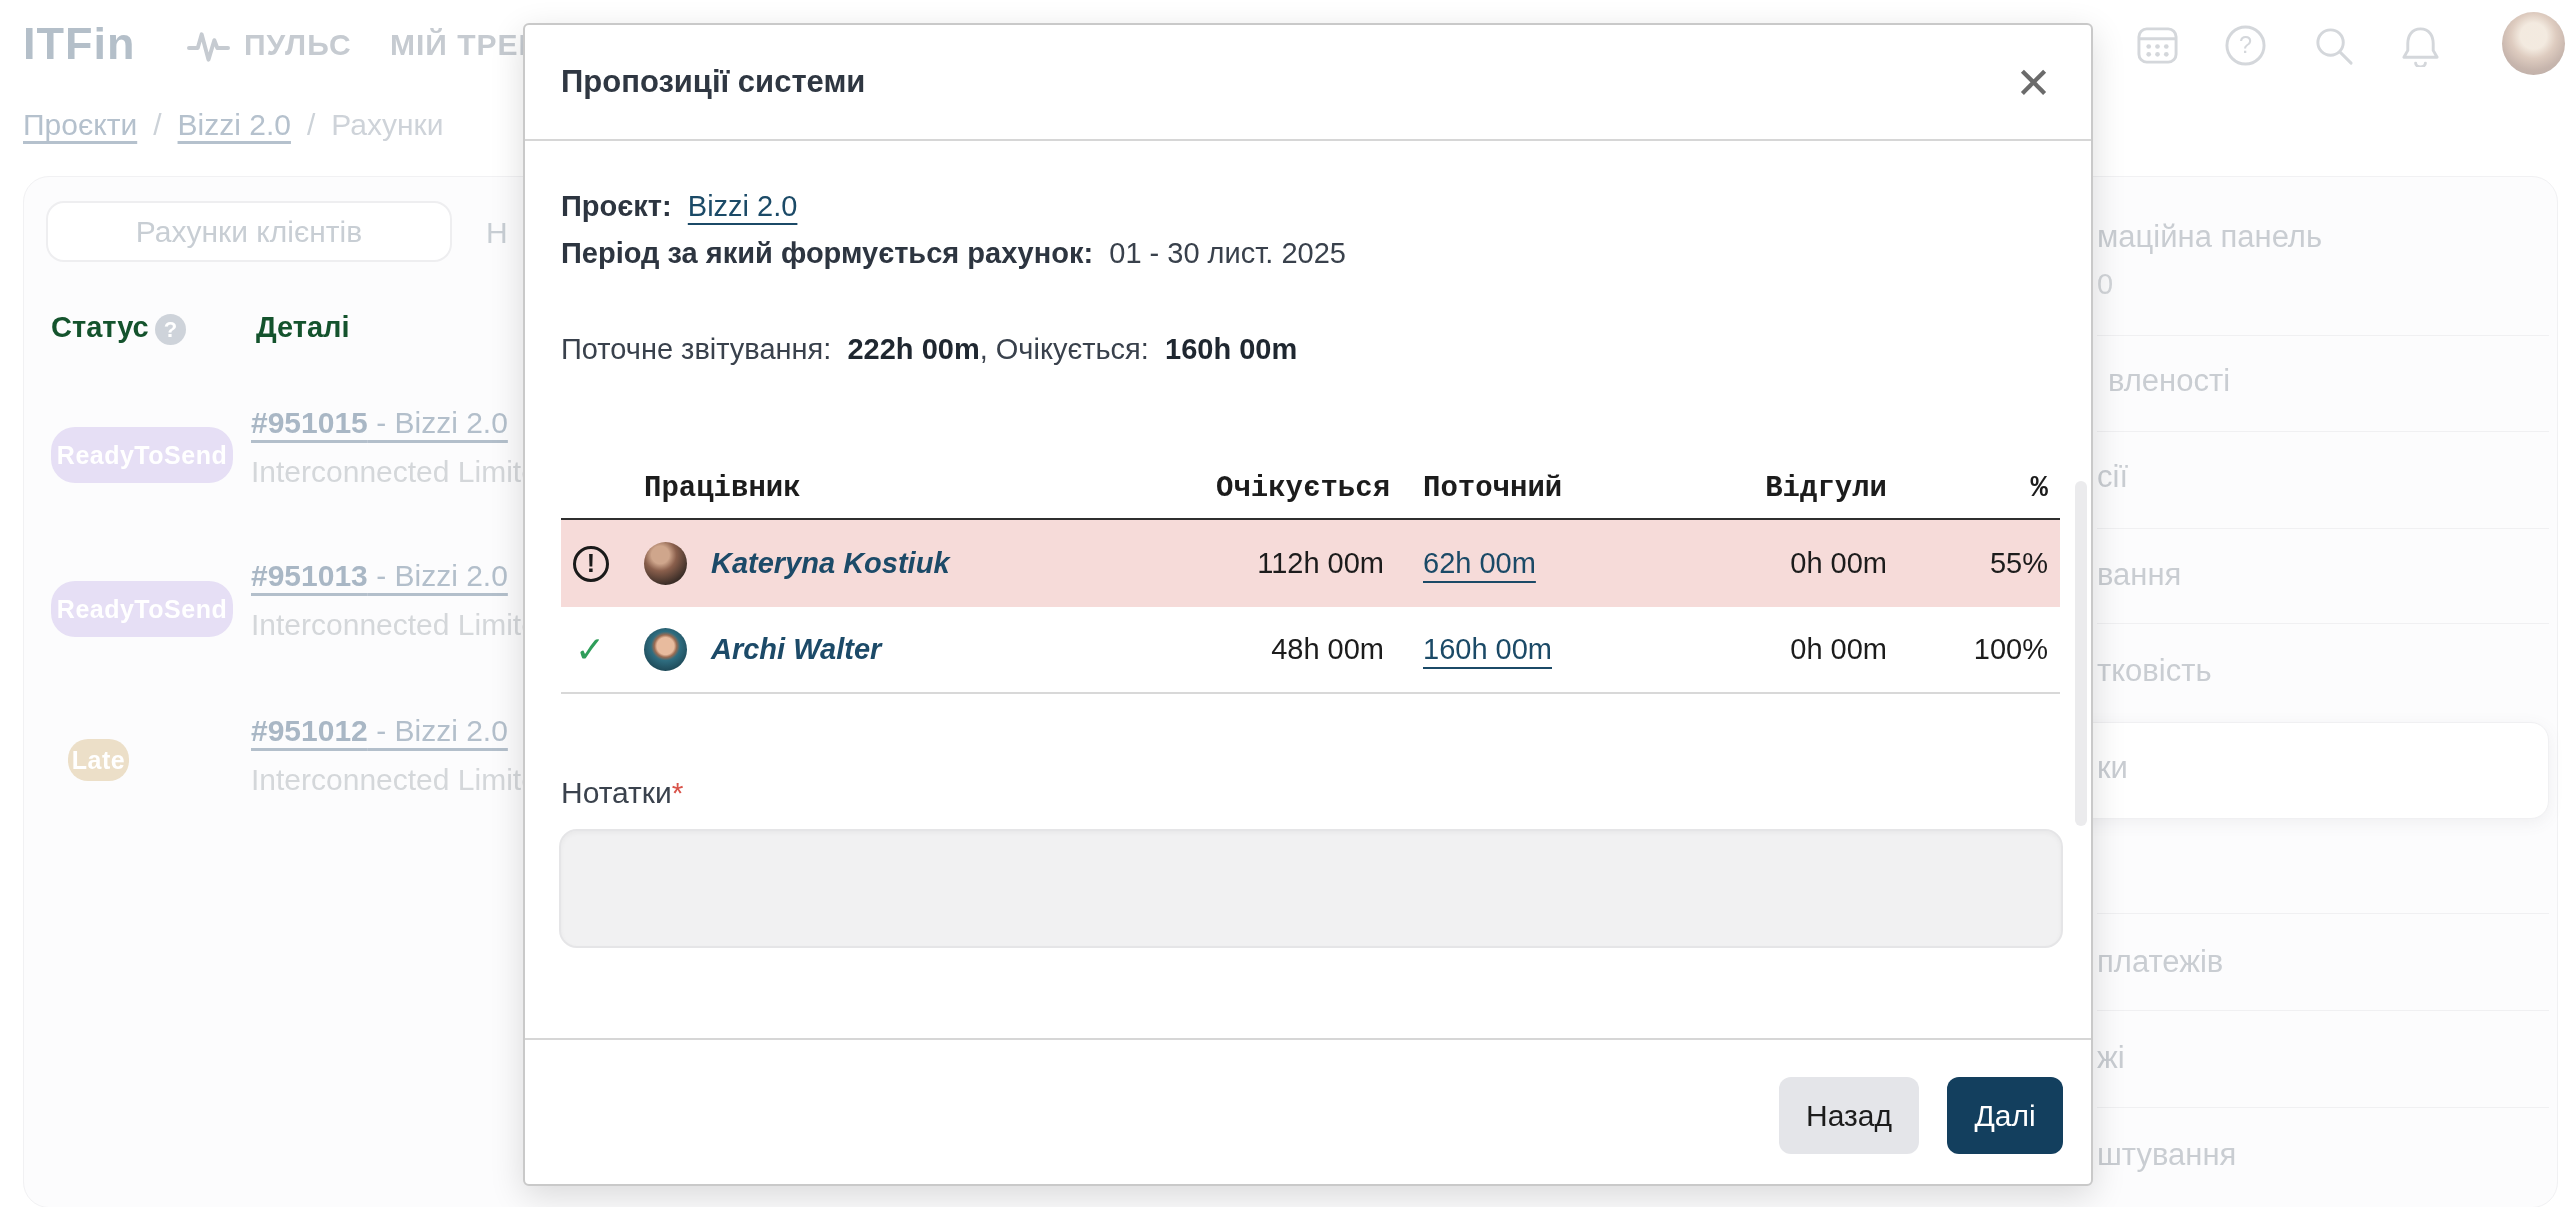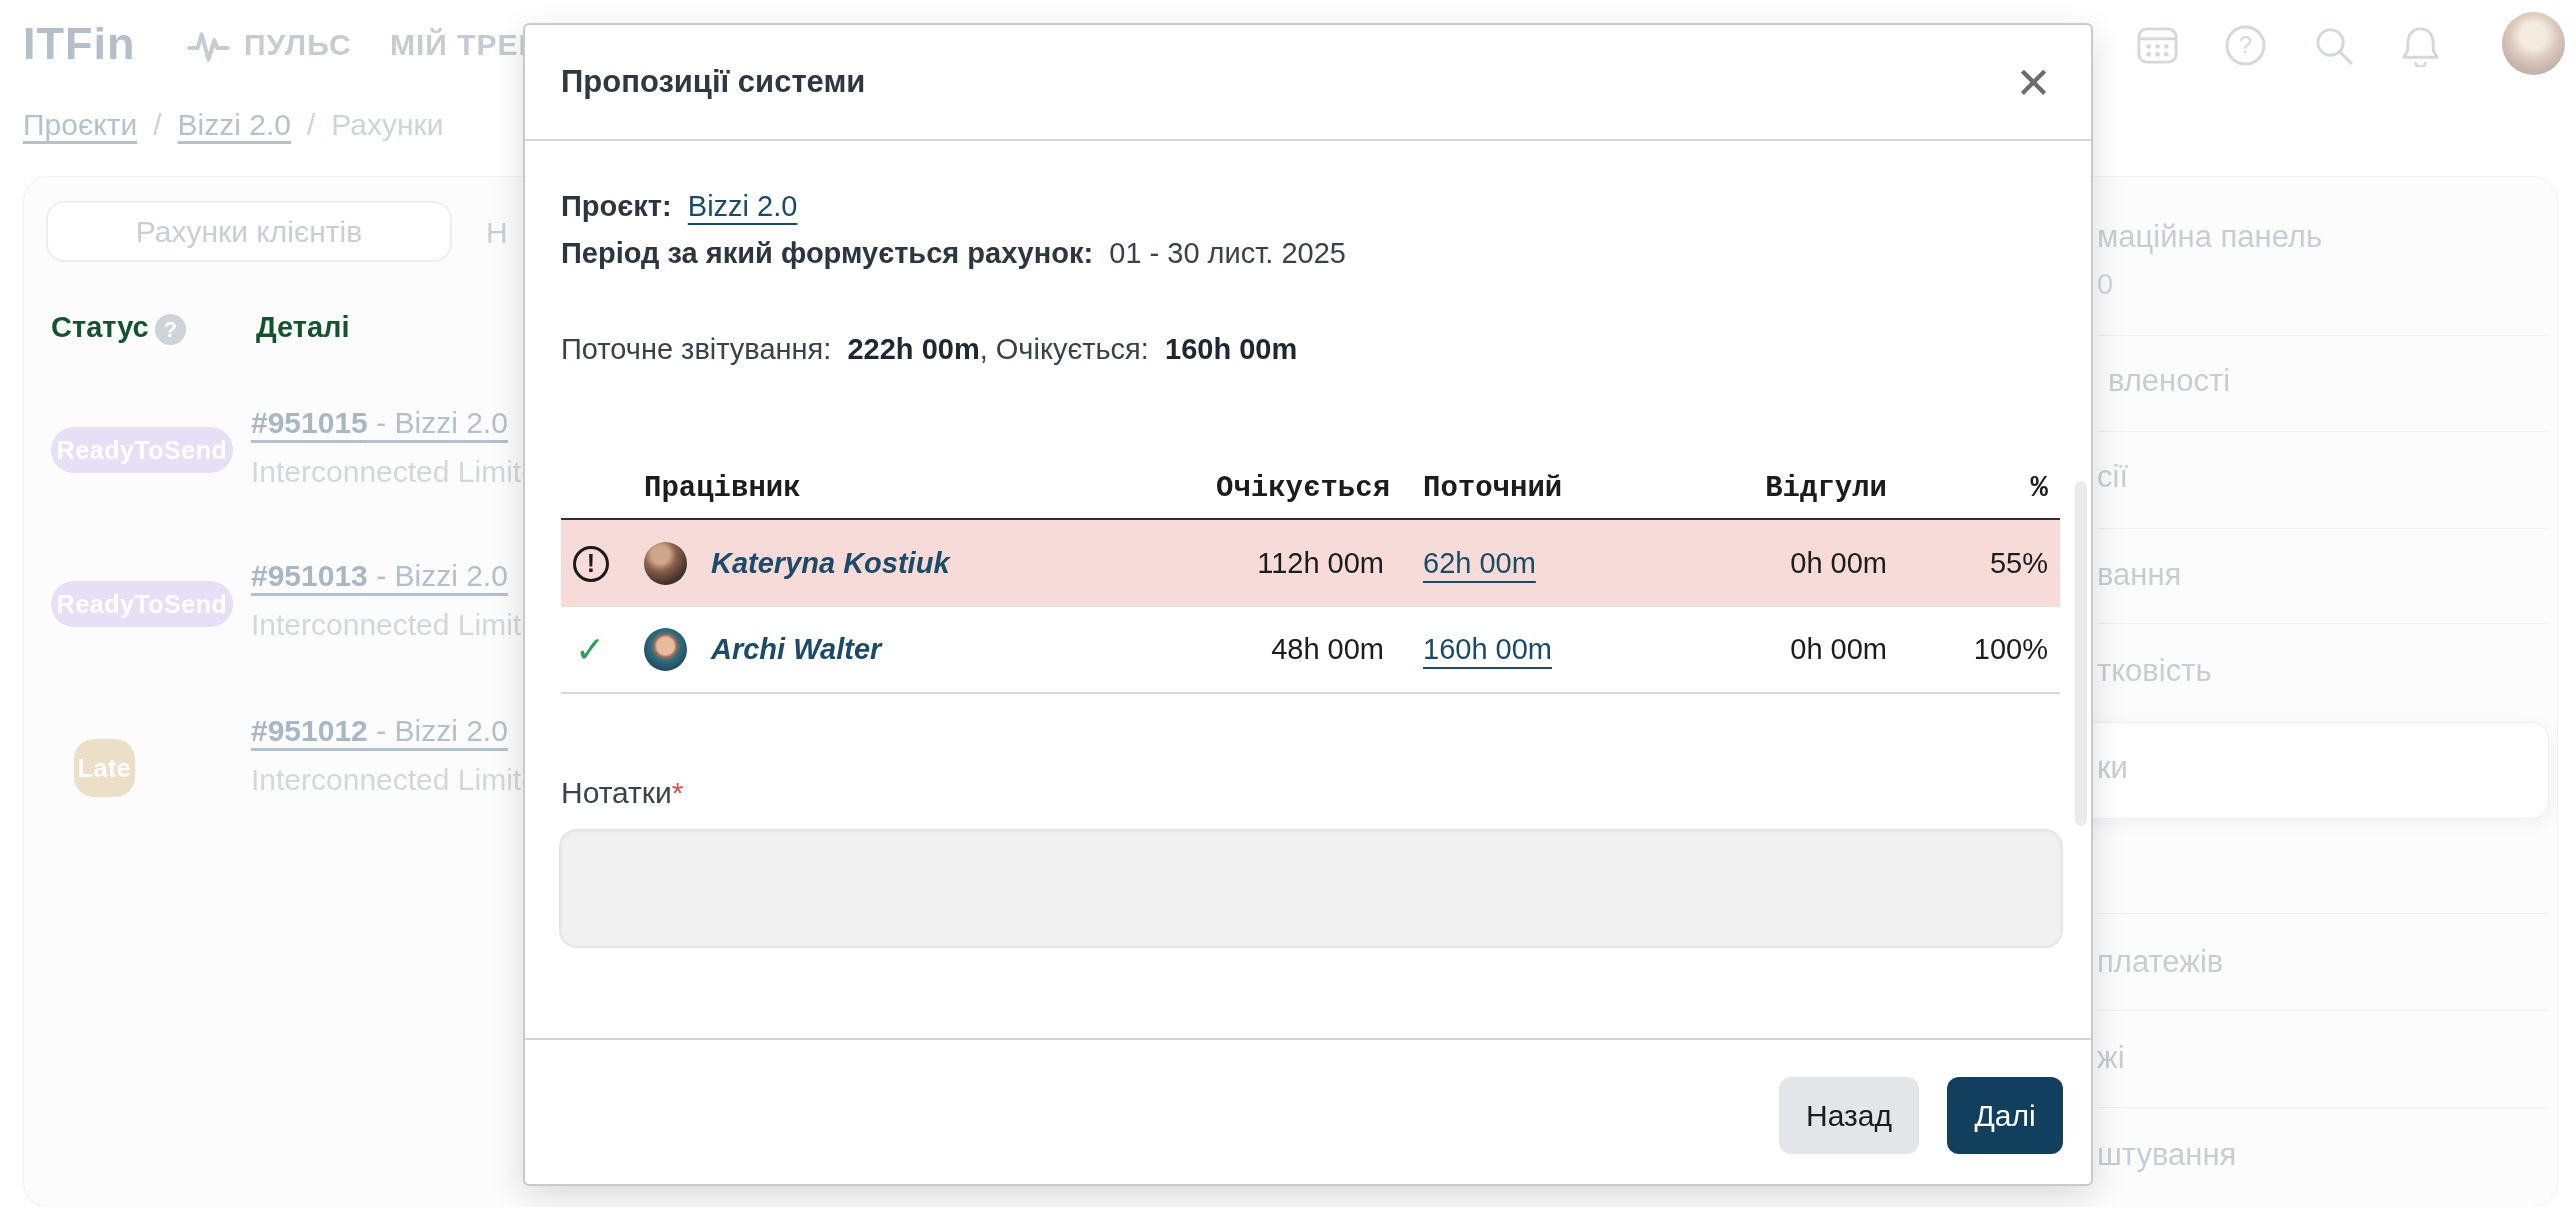--- a/index.html
+++ b/index.html
@@ -35,7 +35,7 @@
 
   .badge { border-radius:24px; color:#fff; font-weight:bold; font-size:25px;
     display:flex; align-items:center; justify-content:center; letter-spacing:0.5px; }
-  .badge-ready { left:27px; width:182px; height:46px; background:#e6dff5; }
+  .badge-ready { left:27px; width:182px; height:56px; background:#e6dff5; }
   .badge-late { left:50px; width:61px; height:58px; background:#ecdfc8; border-radius:20px; }
   .inv-link { left:227px; font-size:30px; color:#b3bfcb; text-decoration:underline; text-underline-offset:7px; }
   .inv-link b { color:#a9b7c5;margin-top:44px; }

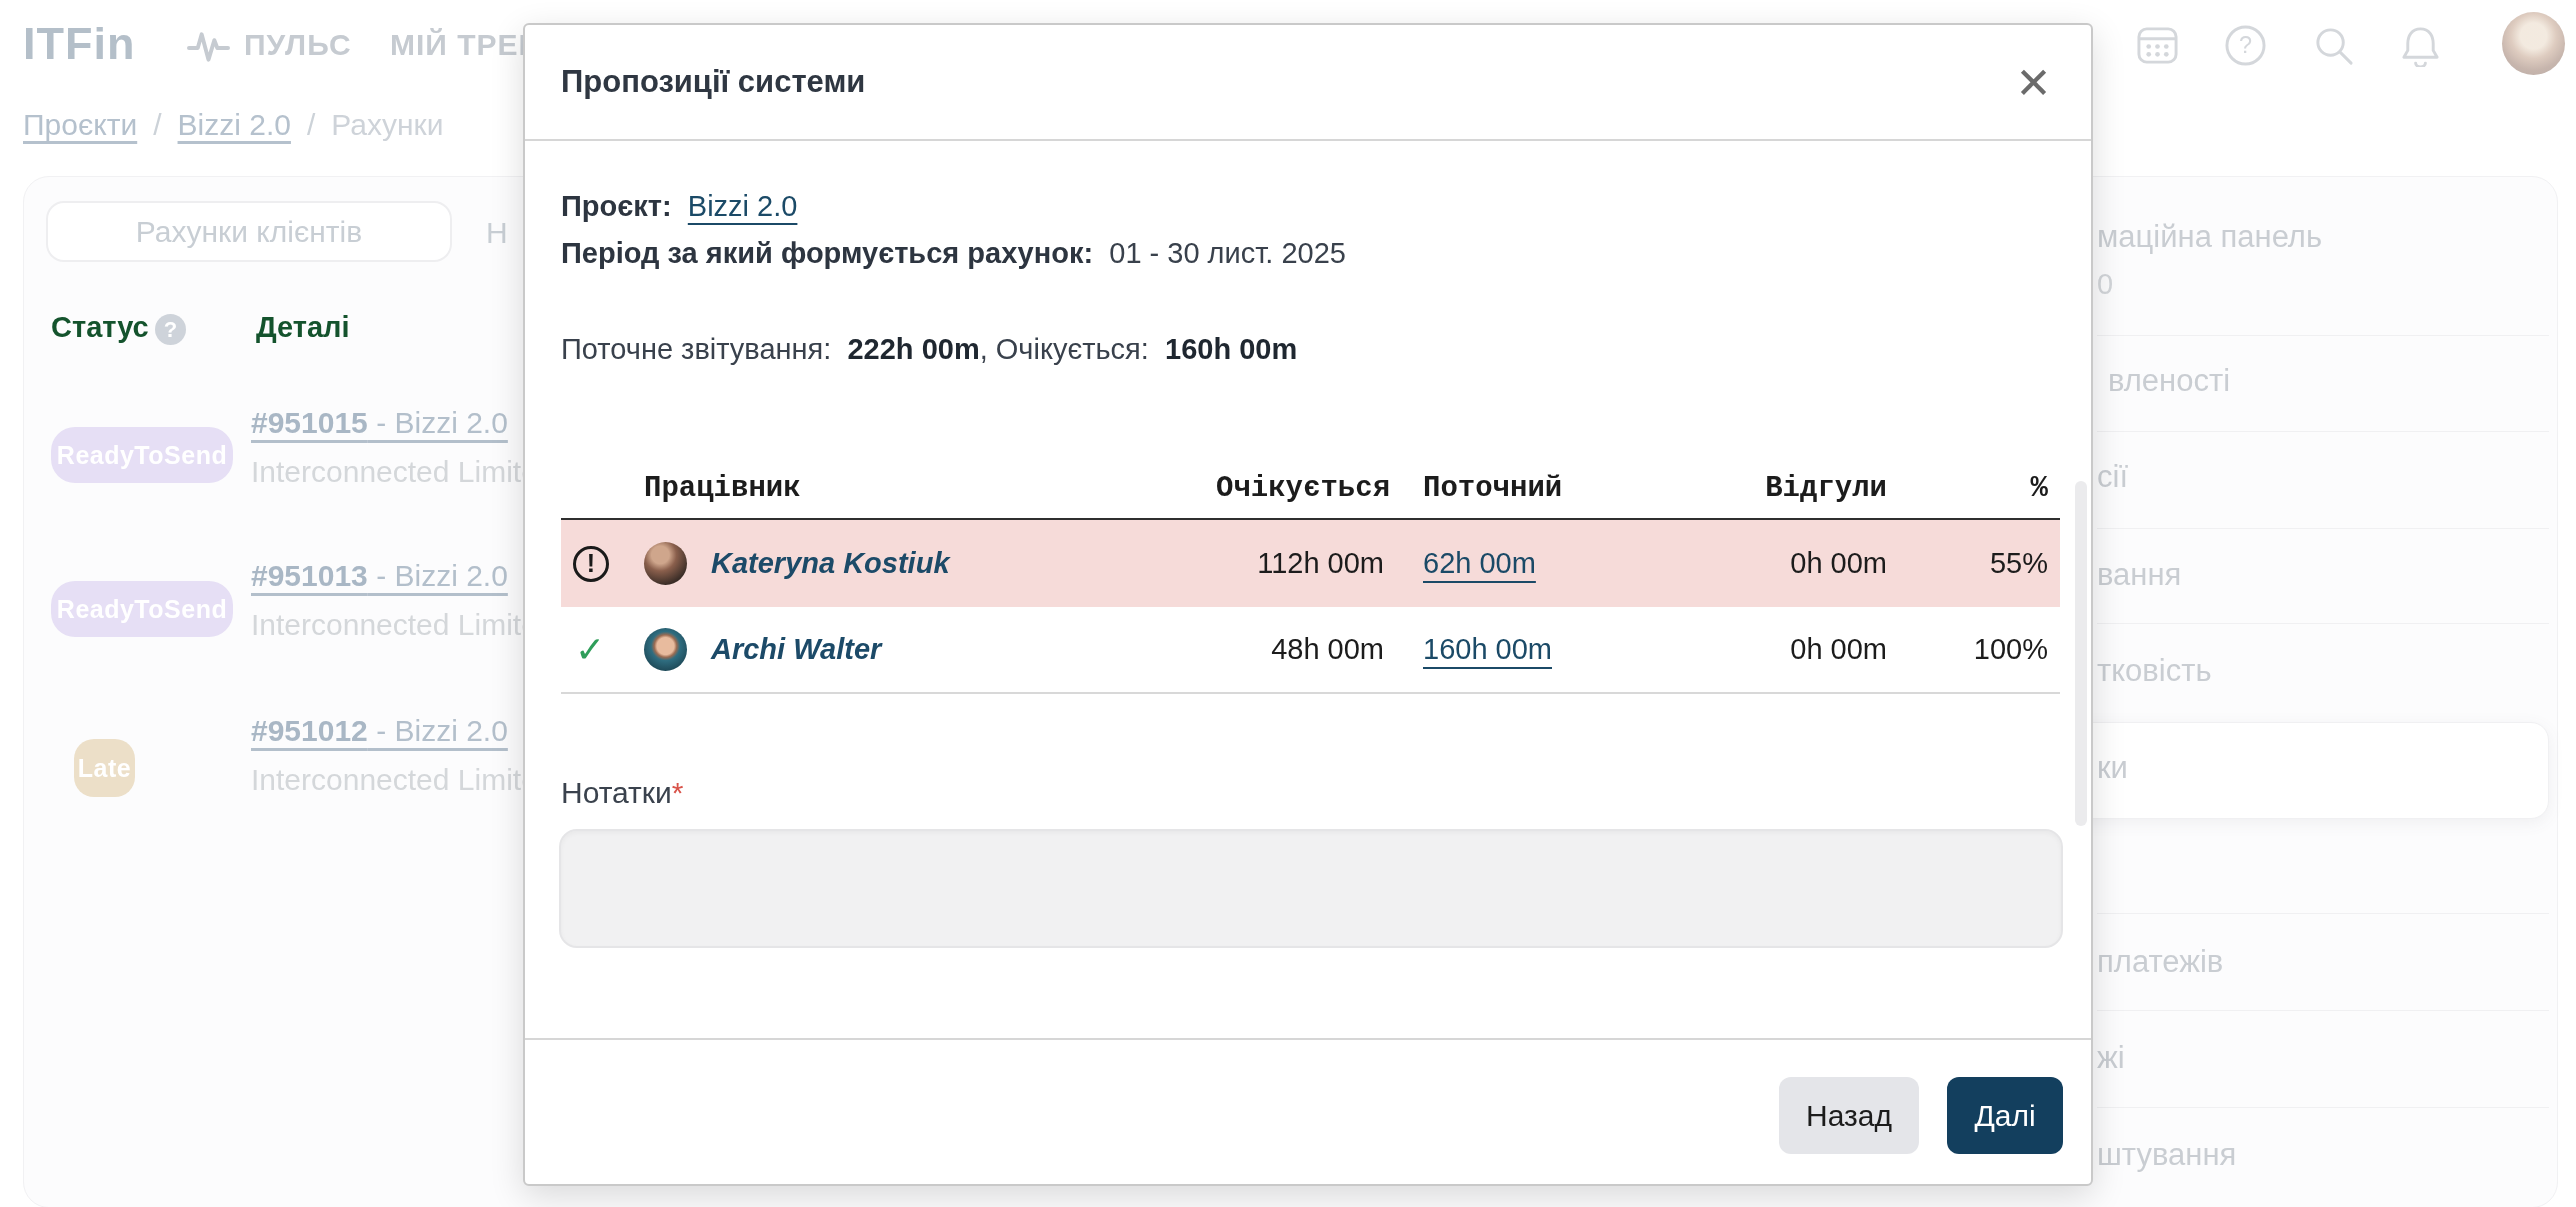--- a/index.html
+++ b/index.html
@@ -36,7 +36,7 @@
   .badge { border-radius:24px; color:#fff; font-weight:bold; font-size:25px;
     display:flex; align-items:center; justify-content:center; letter-spacing:0.5px; }
   .badge-ready { left:27px; width:182px; height:56px; background:#e6dff5; }
-  .badge-late { left:50px; width:61px; height:58px; background:#ecdfc8; border-radius:20px; }
+  .badge-late { left:44px; width:61px; height:42px; background:#ecdfc8; border-radius:20px; }
   .inv-link { left:227px; font-size:30px; color:#b3bfcb; text-decoration:underline; text-underline-offset:7px; }
   .inv-link b { color:#a9b7c5;margin-top:44px; }
   .inv-client { left:227px; font-size:30px; color:#d4d7da; }

